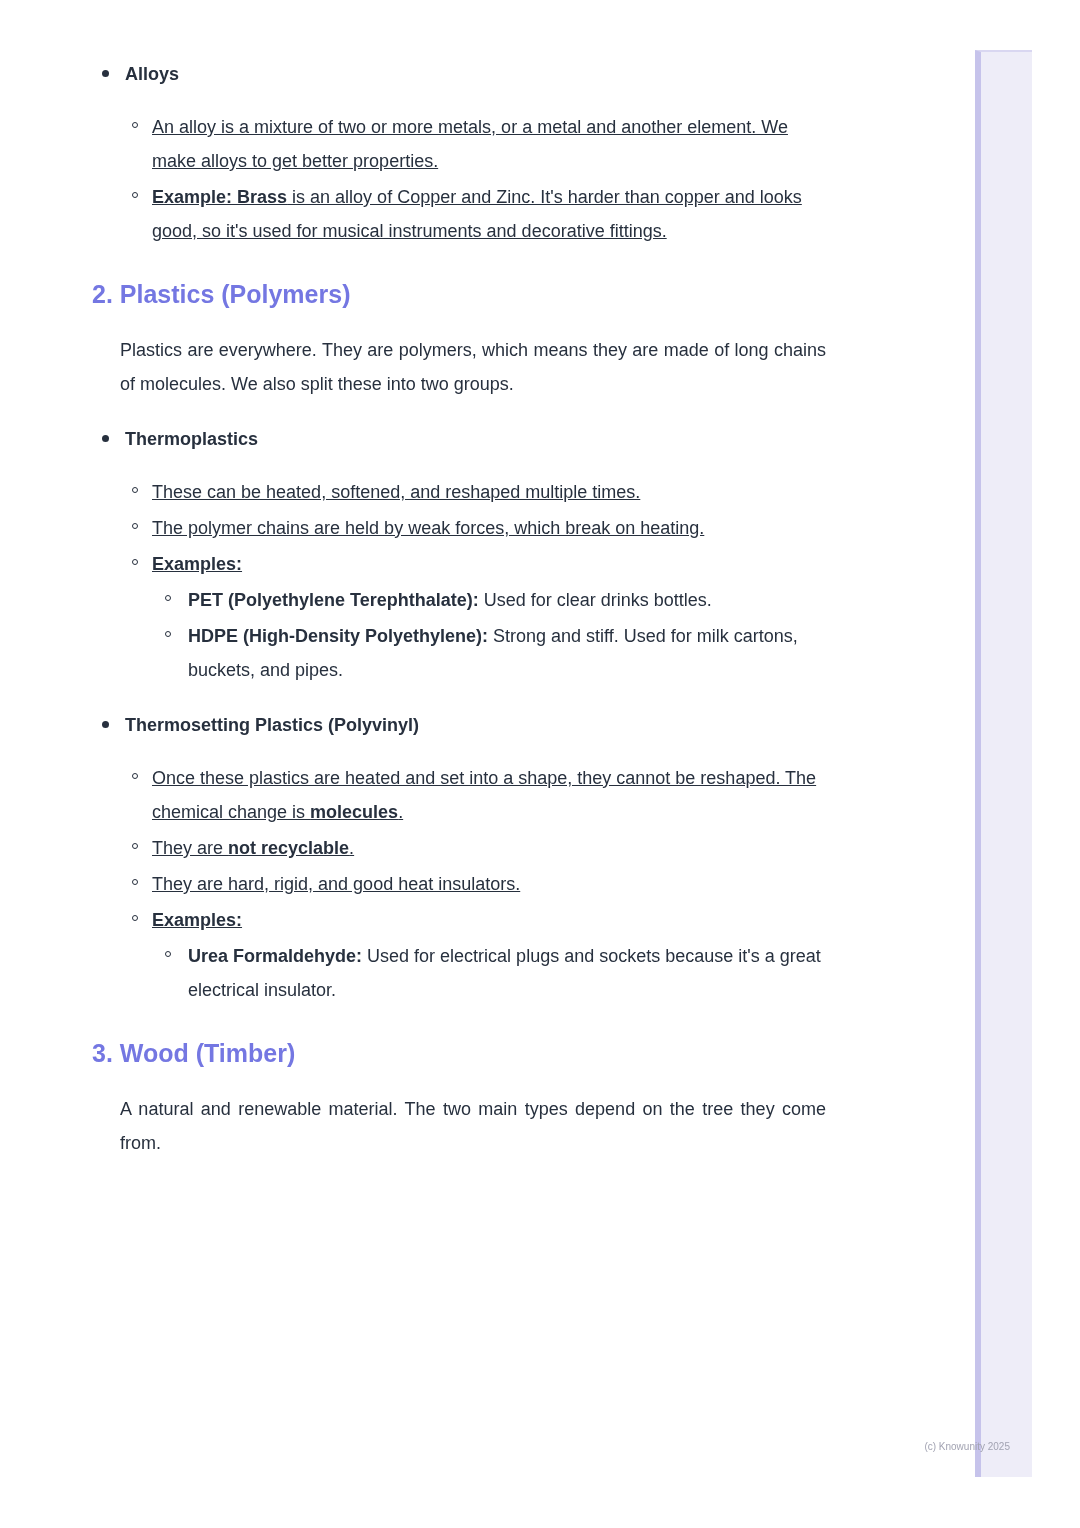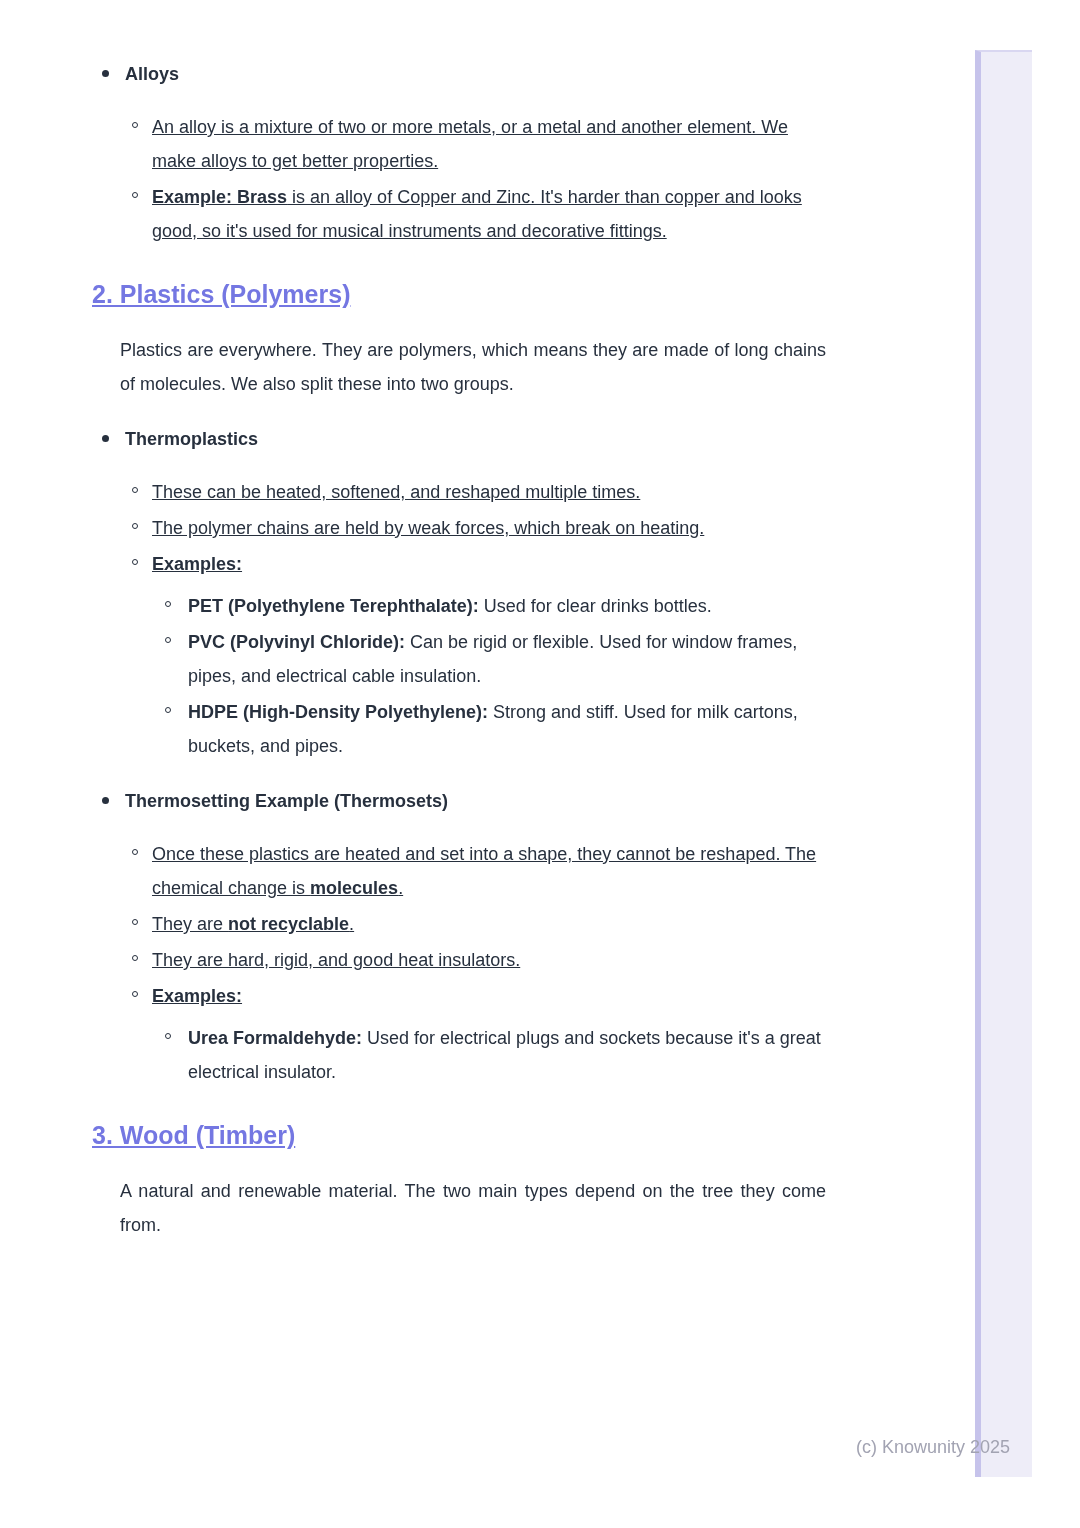--- a/index.html
+++ b/index.html
@@ -34,7 +34,6 @@
     font-weight:600;
     color:var(--heading);
     margin-top:28px;
-    text-decoration:underline;
   }
   .p{
     margin-top:21px;

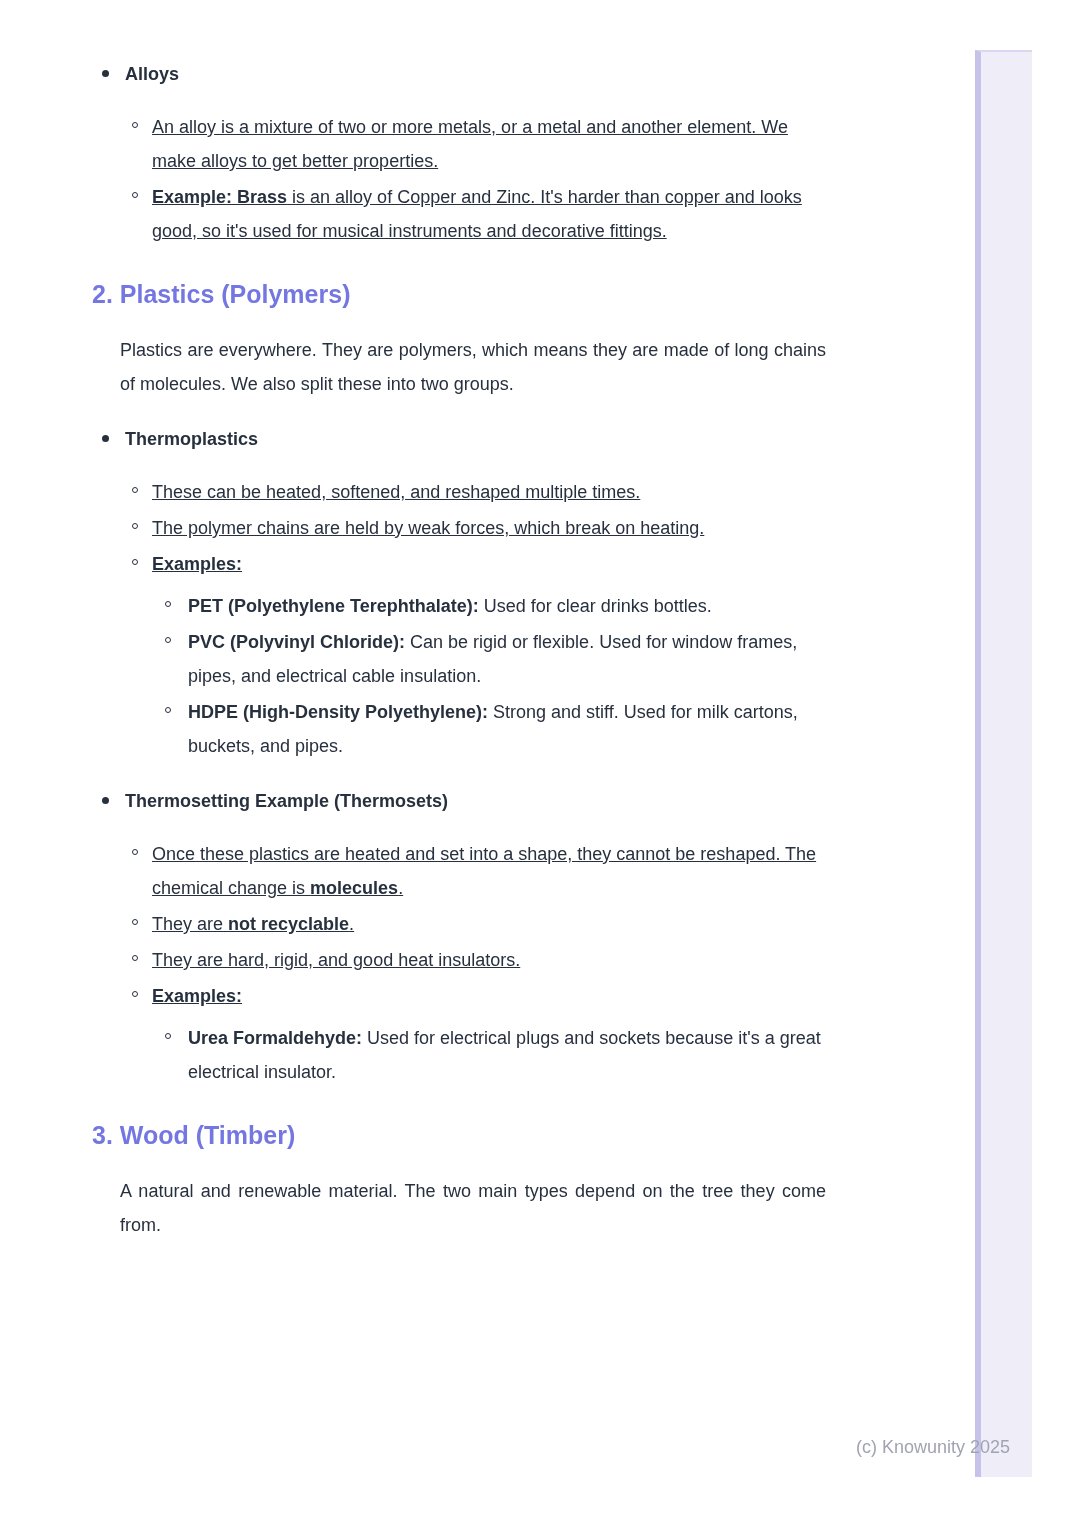--- a/index.html
+++ b/index.html
@@ -46,7 +46,7 @@
   .li.l2 .txt{padding-left:60px;text-decoration:underline;}
   .li.l3 .txt{padding-left:96px;}
   .li.l1 + .li.l2{margin-top:19px;}
-  .li.l2 + .li.l3{margin-top:8px;}
+  .li.l2 + .li.l3{margin-top:2px;}
   .marker{position:absolute;display:block;}
   .marker.disc{
     left:10px;top:13px;

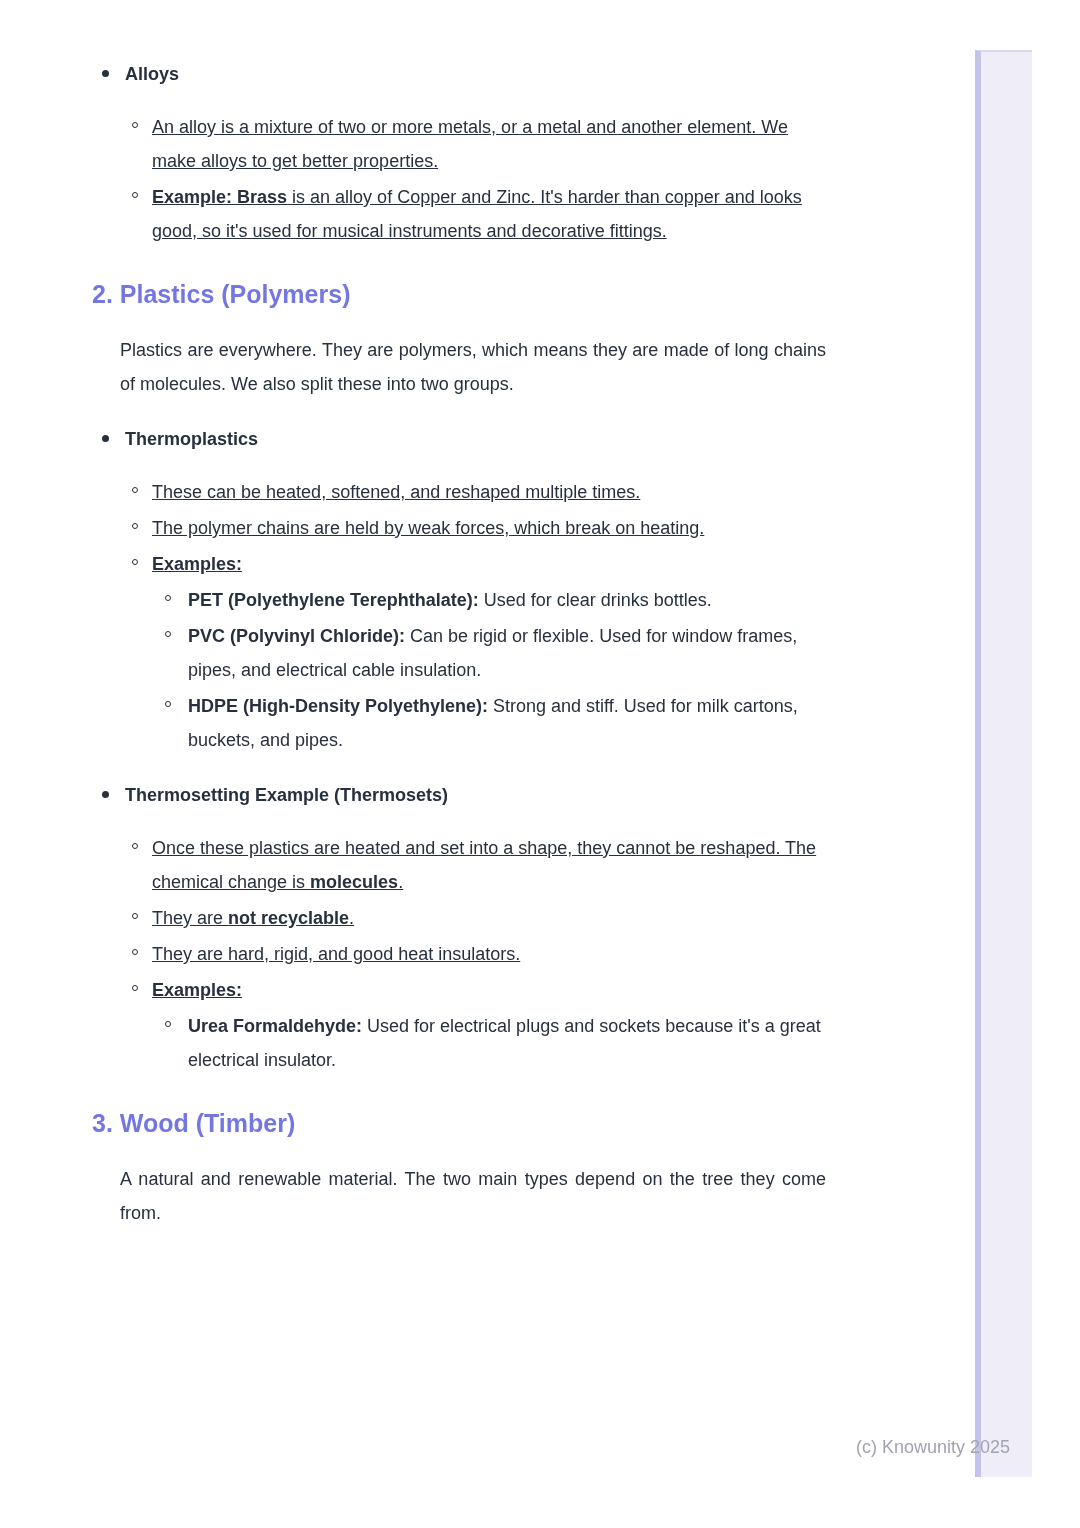--- a/index.html
+++ b/index.html
@@ -124,10 +124,6 @@
     </div>
     <div class="li l3">
       <span class="marker circle"></span>
-      <div class="txt"><strong>PVC (Polyvinyl Chloride):</strong><span> Can be rigid or flexible. Used for window frames, pipes, and electrical cable insulation.</span></div>
-    </div>
-    <div class="li l3">
-      <span class="marker circle"></span>
       <div class="txt"><strong>HDPE (High-Density Polyethylene):</strong><span> Strong and stiff. Used for milk cartons, buckets, and pipes.</span></div>
     </div>
     <div class="li l1">

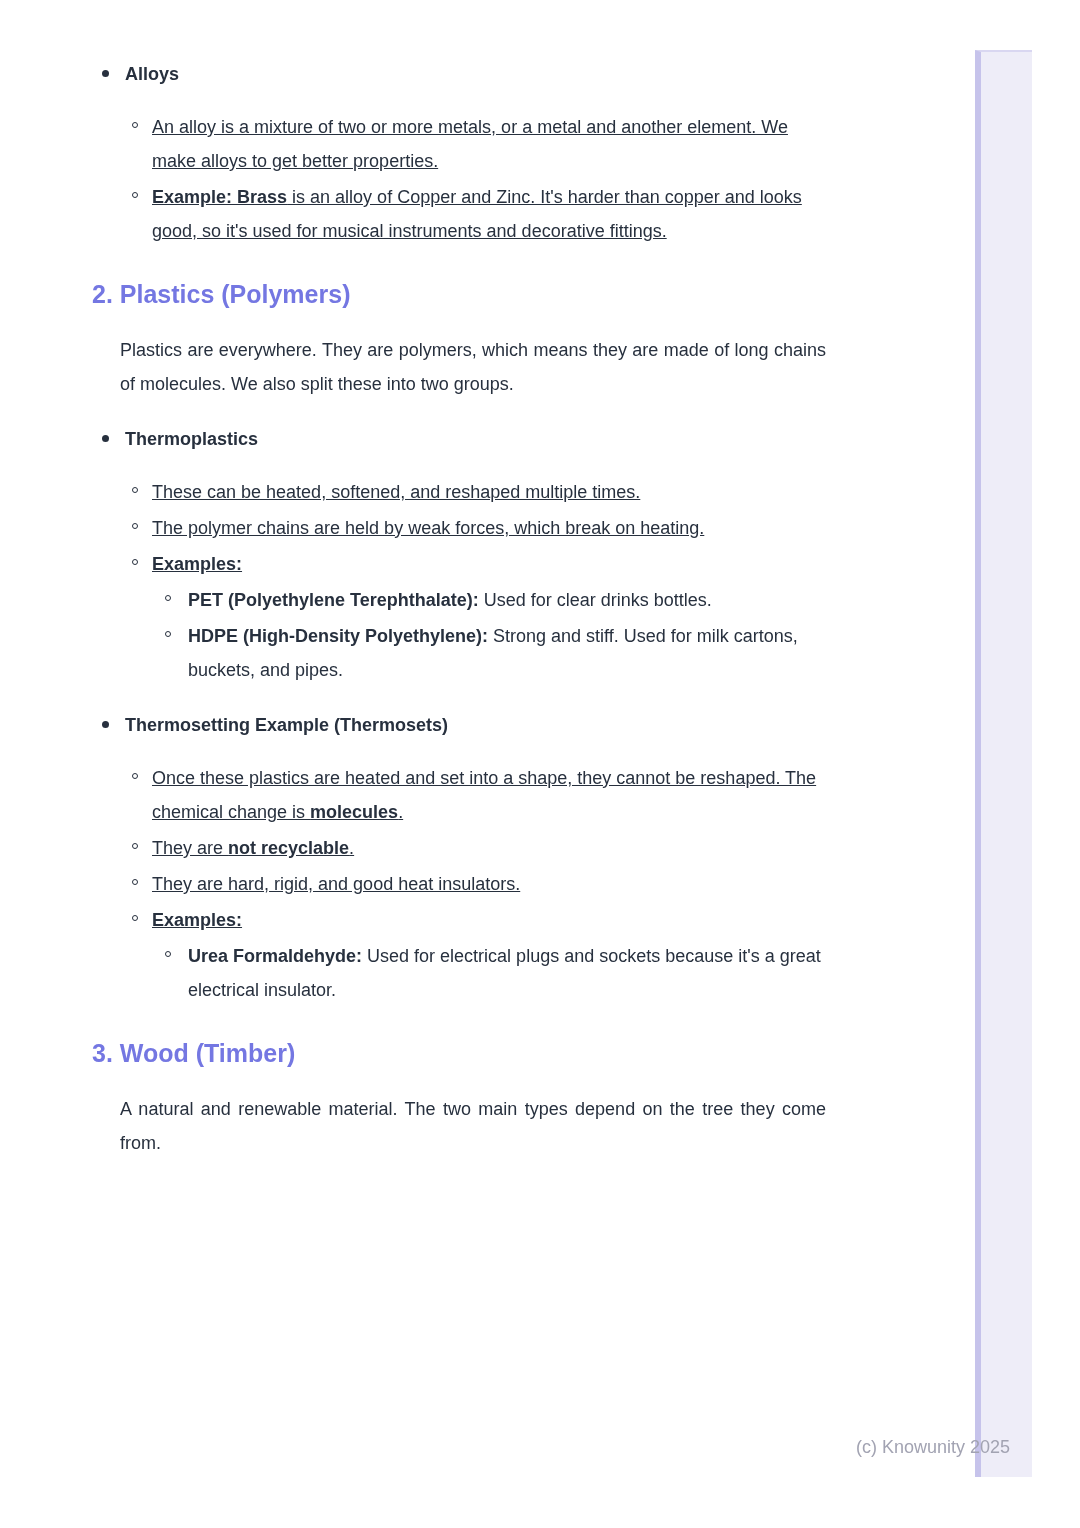--- a/index.html
+++ b/index.html
@@ -128,7 +128,7 @@
     </div>
     <div class="li l1">
       <span class="marker disc"></span>
-      <div class="txt"><strong>Thermosetting Example (Thermosets)</strong></div>
+      <div class="txt"><strong>Thermosetting Plastics (Polyvinyl)</strong></div>
     </div>
     <div class="li l2">
       <span class="marker circle"></span>

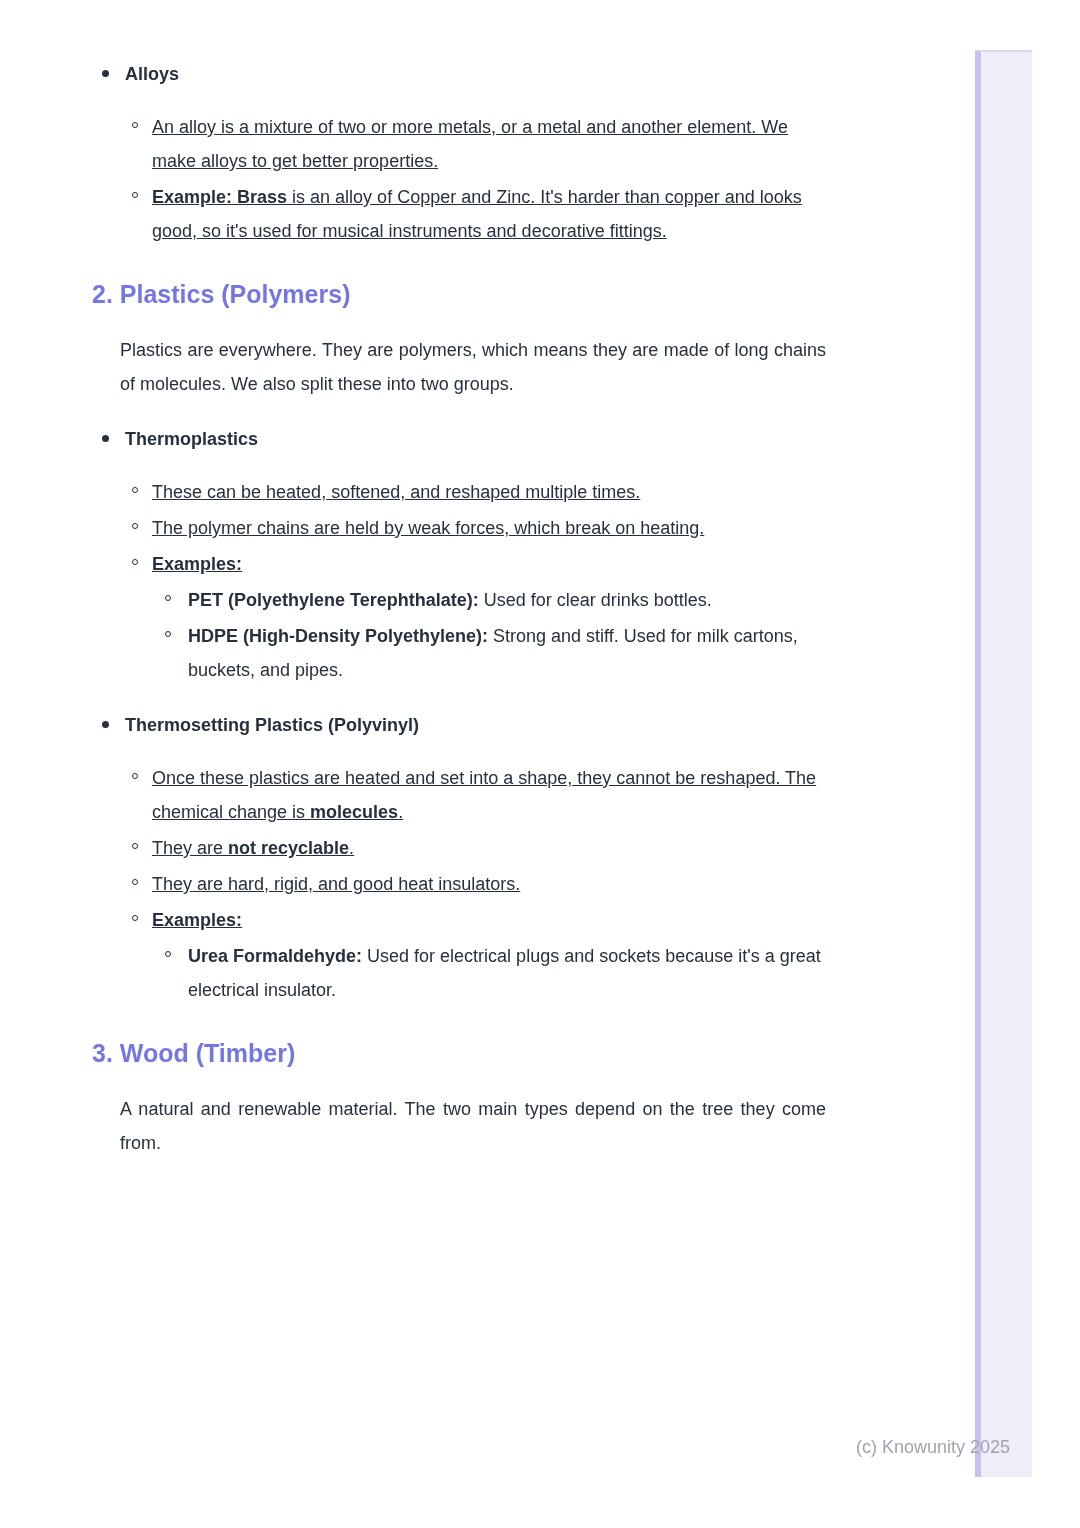--- a/index.html
+++ b/index.html
@@ -77,7 +77,7 @@
     position:absolute;
     top:1439px;
     right:70px;
-    font-size:18px;
+    font-size:10px;
     line-height:16px;
     color:var(--watermark);
     z-index:2;

